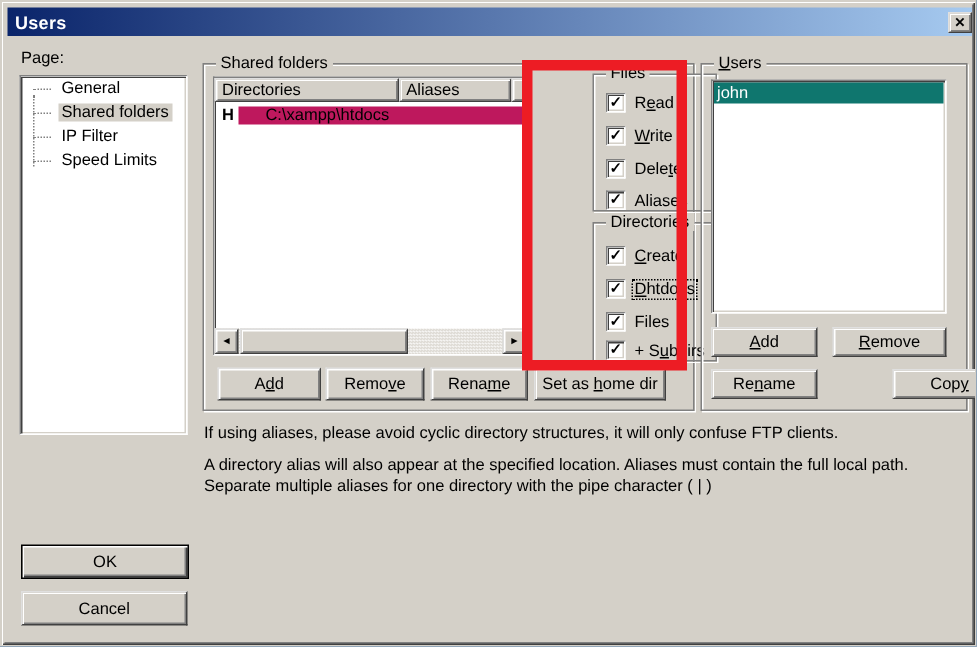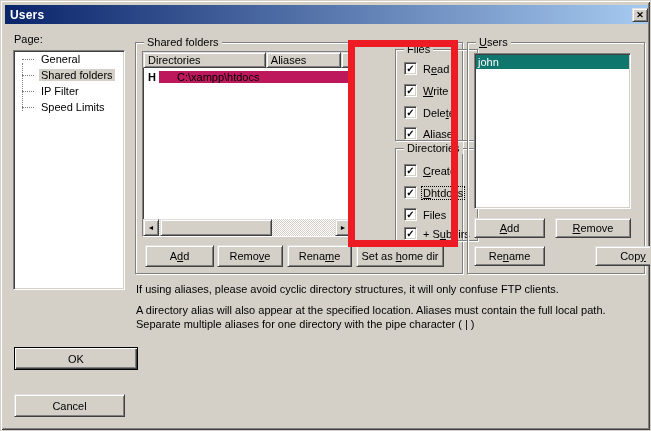--- a/index.html
+++ b/index.html
@@ -77,7 +77,7 @@
   
   .help{position:absolute;left:135px;top:281px;width:512px;line-height:14px;}
   .help p{margin:0 0 7px 0;}
-  .ok-btn{position:absolute;left:13px;top:346px;width:124px;height:23px;}
+  .ok-btn{position:absolute;left:13px;top:362px;width:112px;height:23px;}
   .cancel-btn{position:absolute;left:13px;top:393px;width:111px;height:23px;}
 </style>
 </head>

